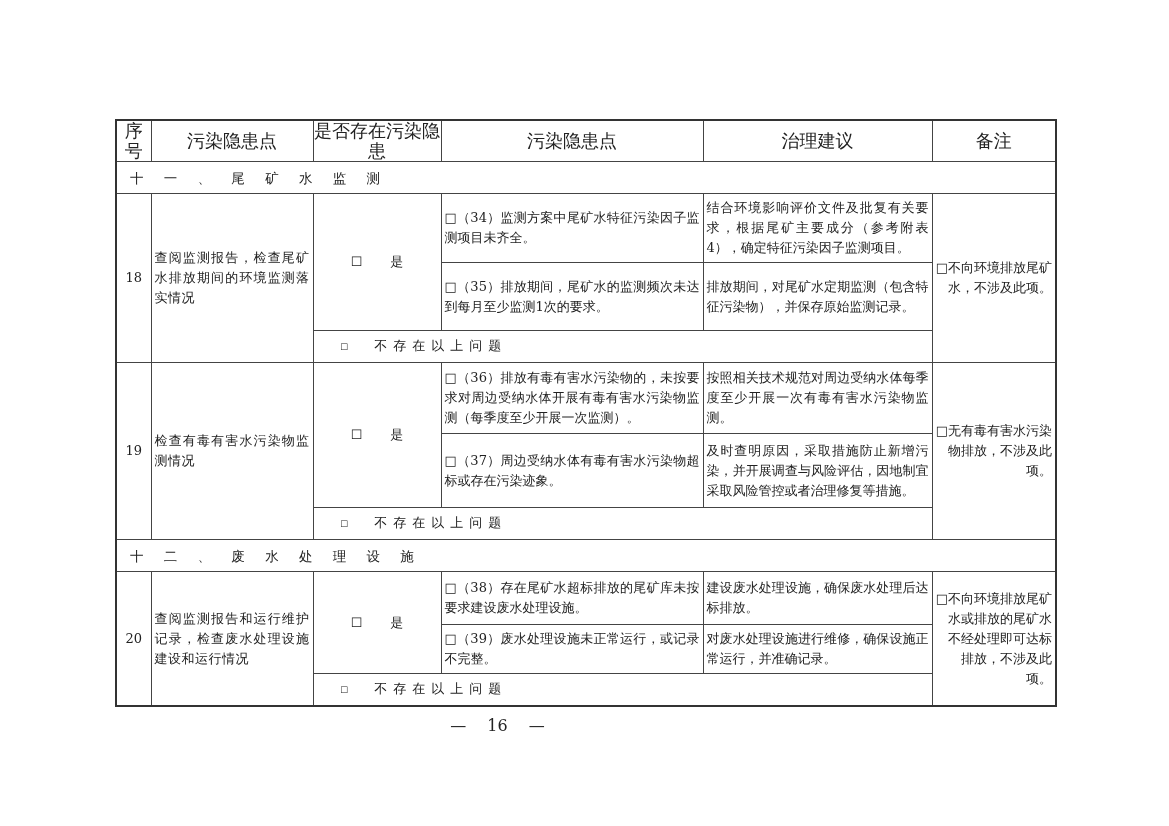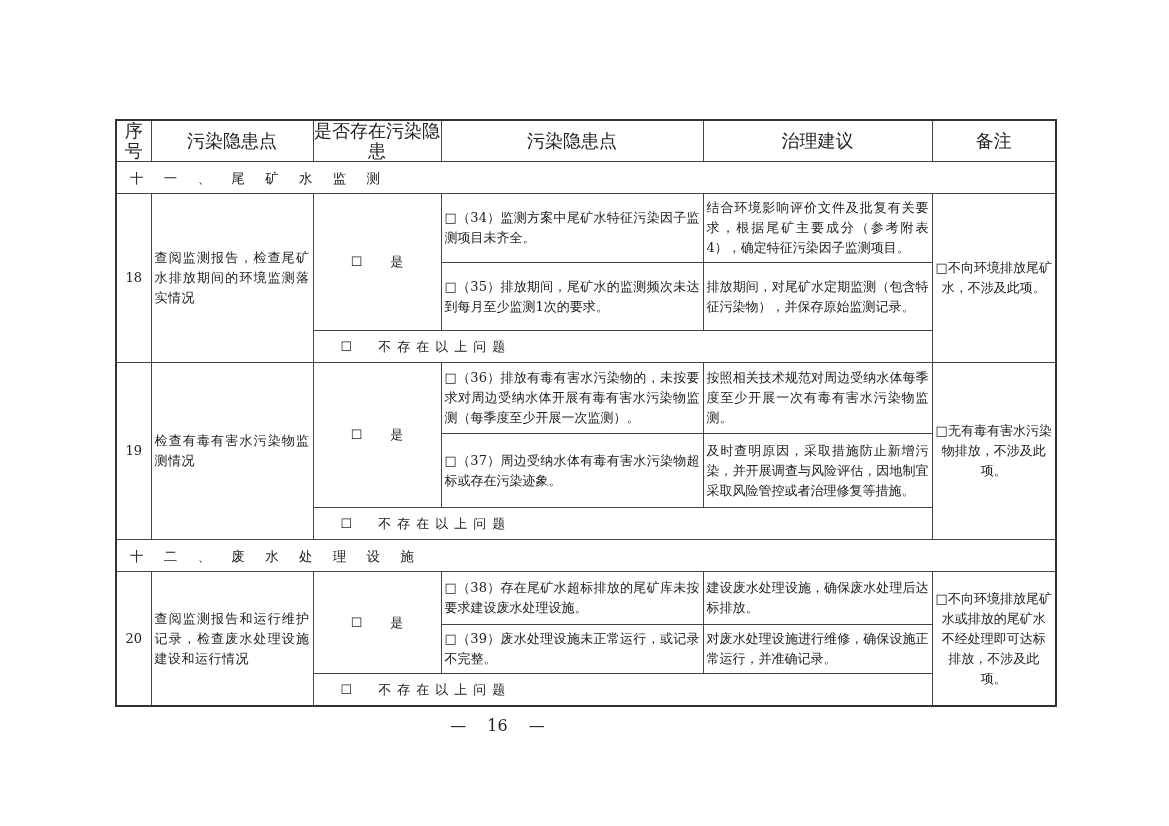--- a/index.html
+++ b/index.html
@@ -57,7 +57,7 @@
     }
     .none-cell .box { margin-right: 26px; letter-spacing: 0; }
     .hazard, .advice { text-align: justify; }
-    .note { text-align: center; }
+    .note { text-align: right; }
     .box { display: inline-block; }
     .footer {
       position: absolute;

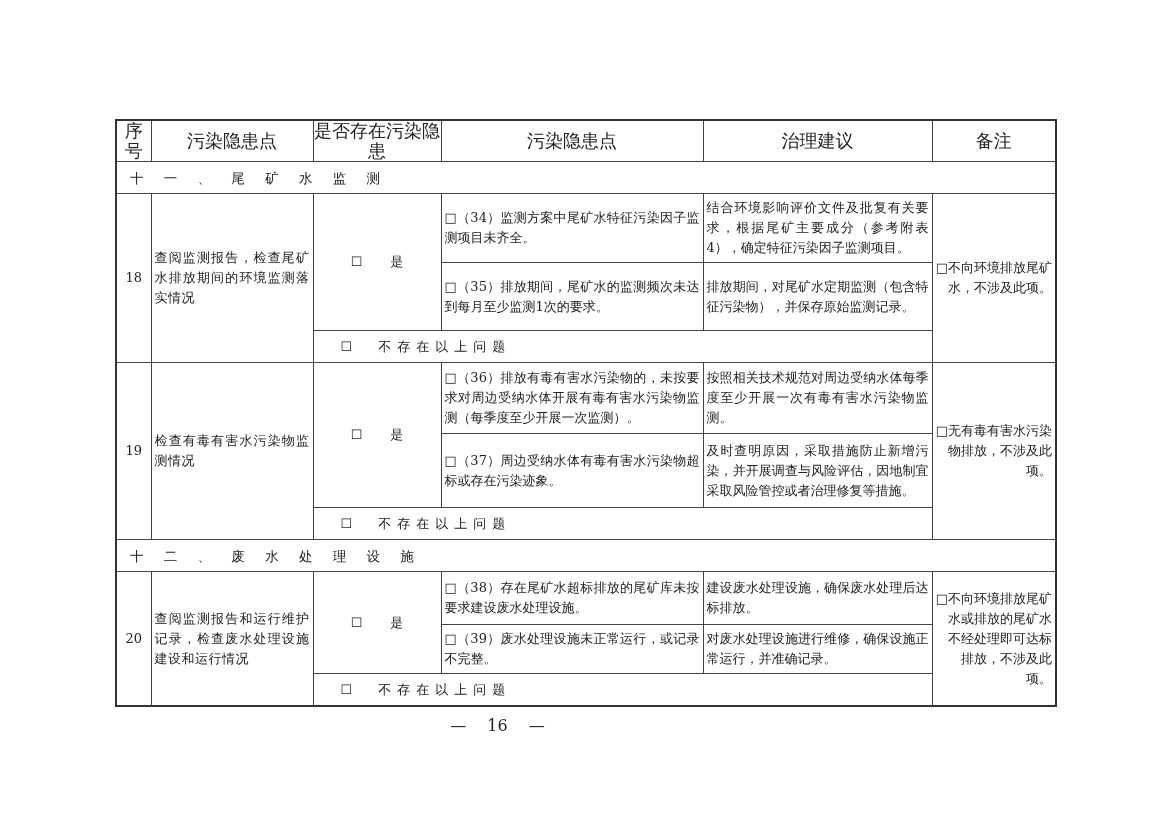--- a/index.html
+++ b/index.html
@@ -54,6 +54,7 @@
       height: 31px;
       padding-left: 27px;
       letter-spacing: 6px;
+      font-family: Liberation Mono, monospace;
     }
     .none-cell .box { margin-right: 26px; letter-spacing: 0; }
     .hazard, .advice { text-align: justify; }

